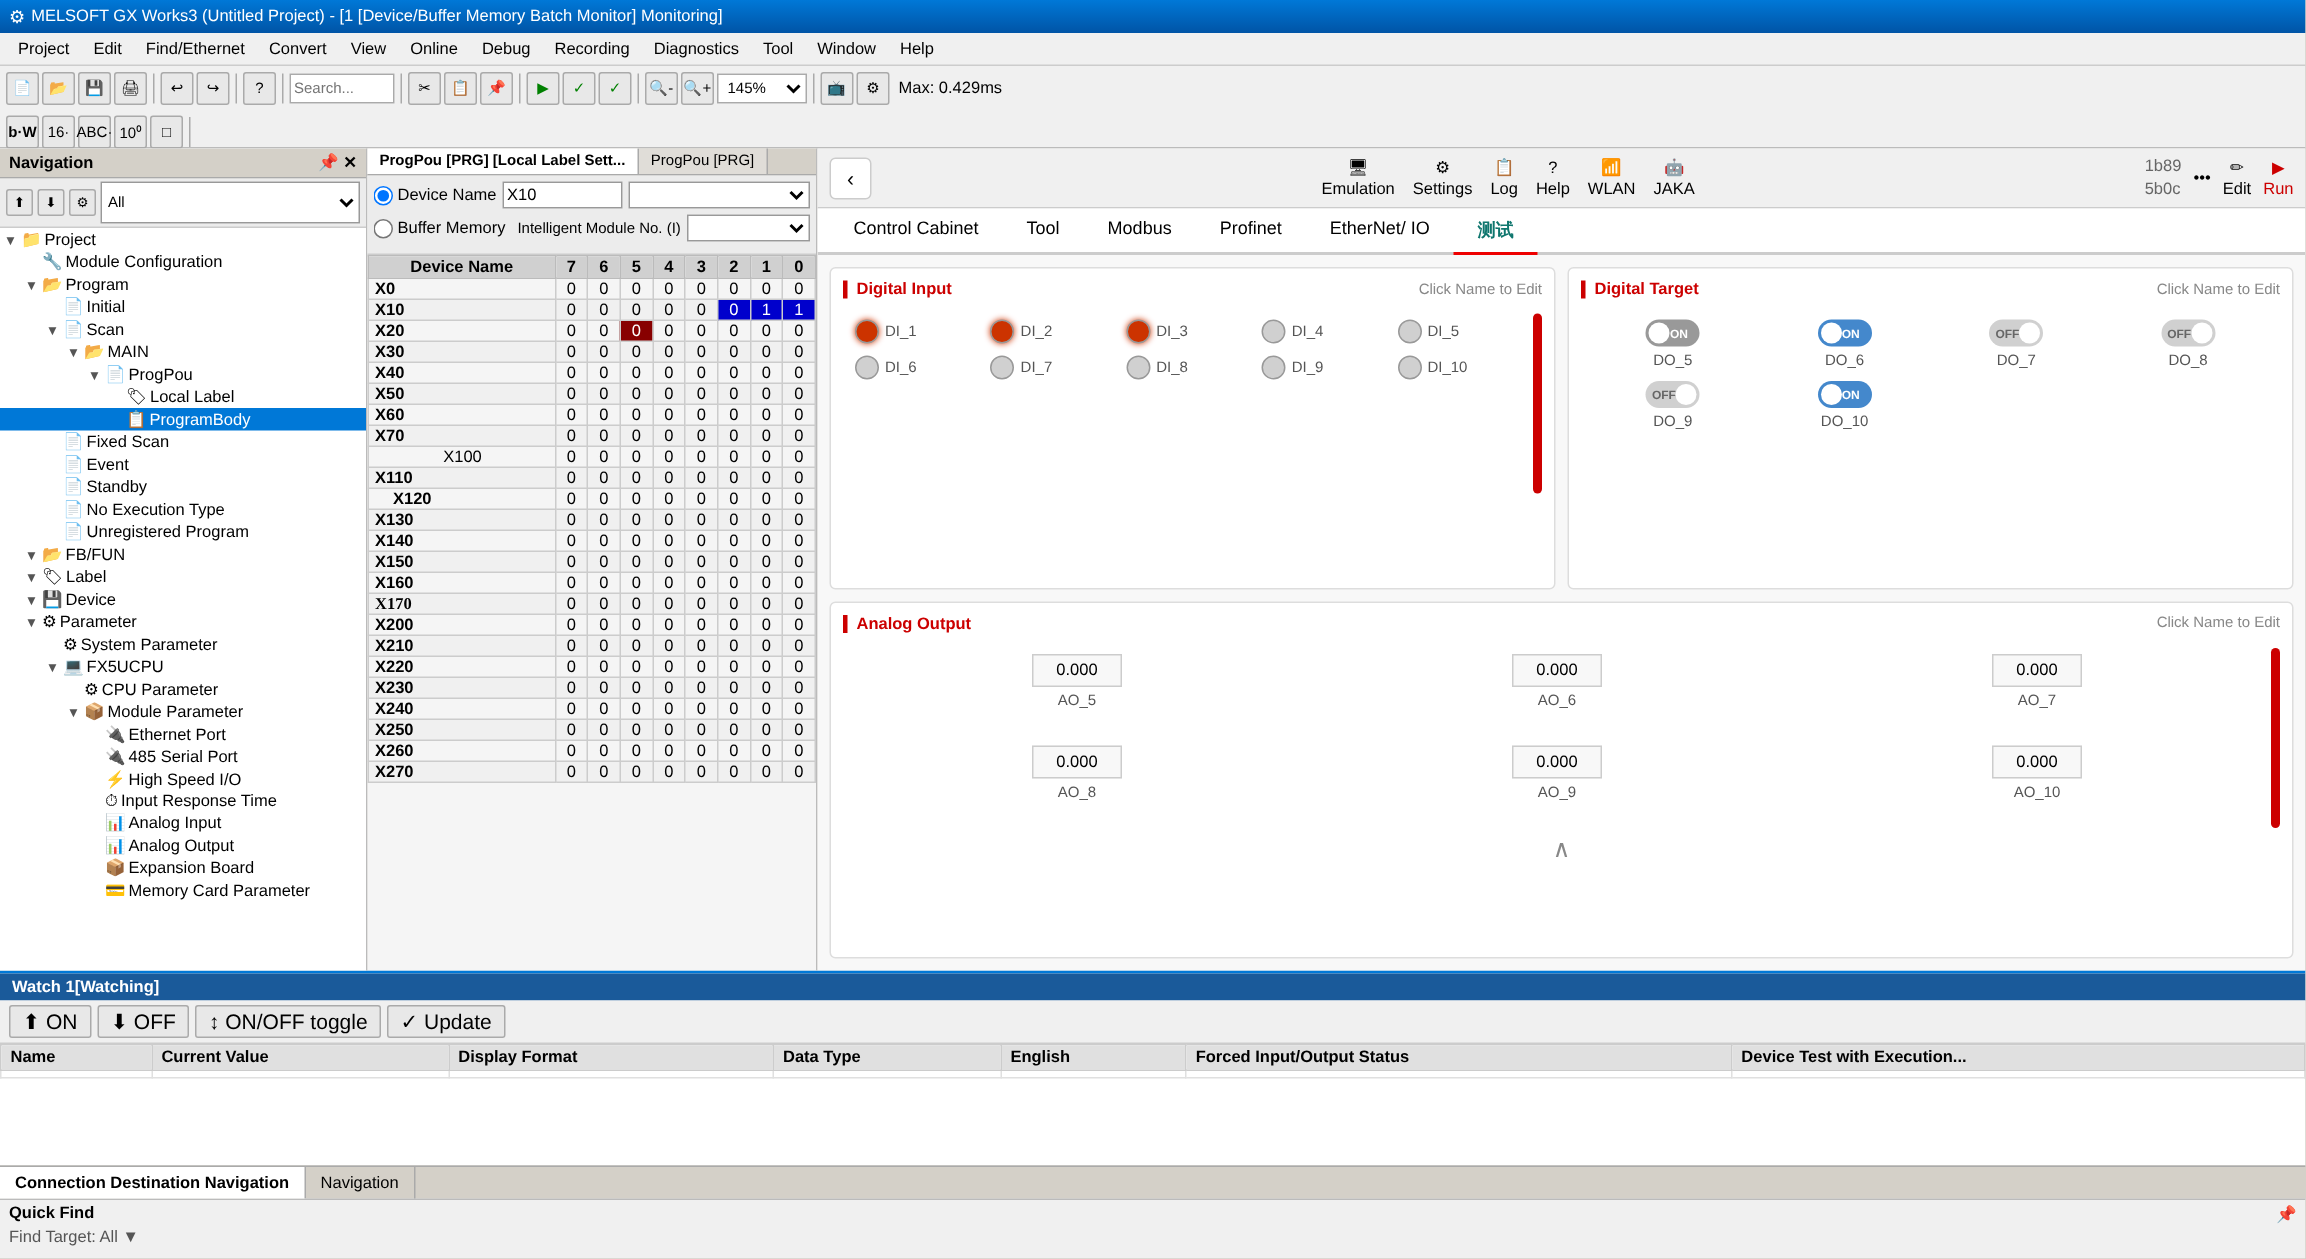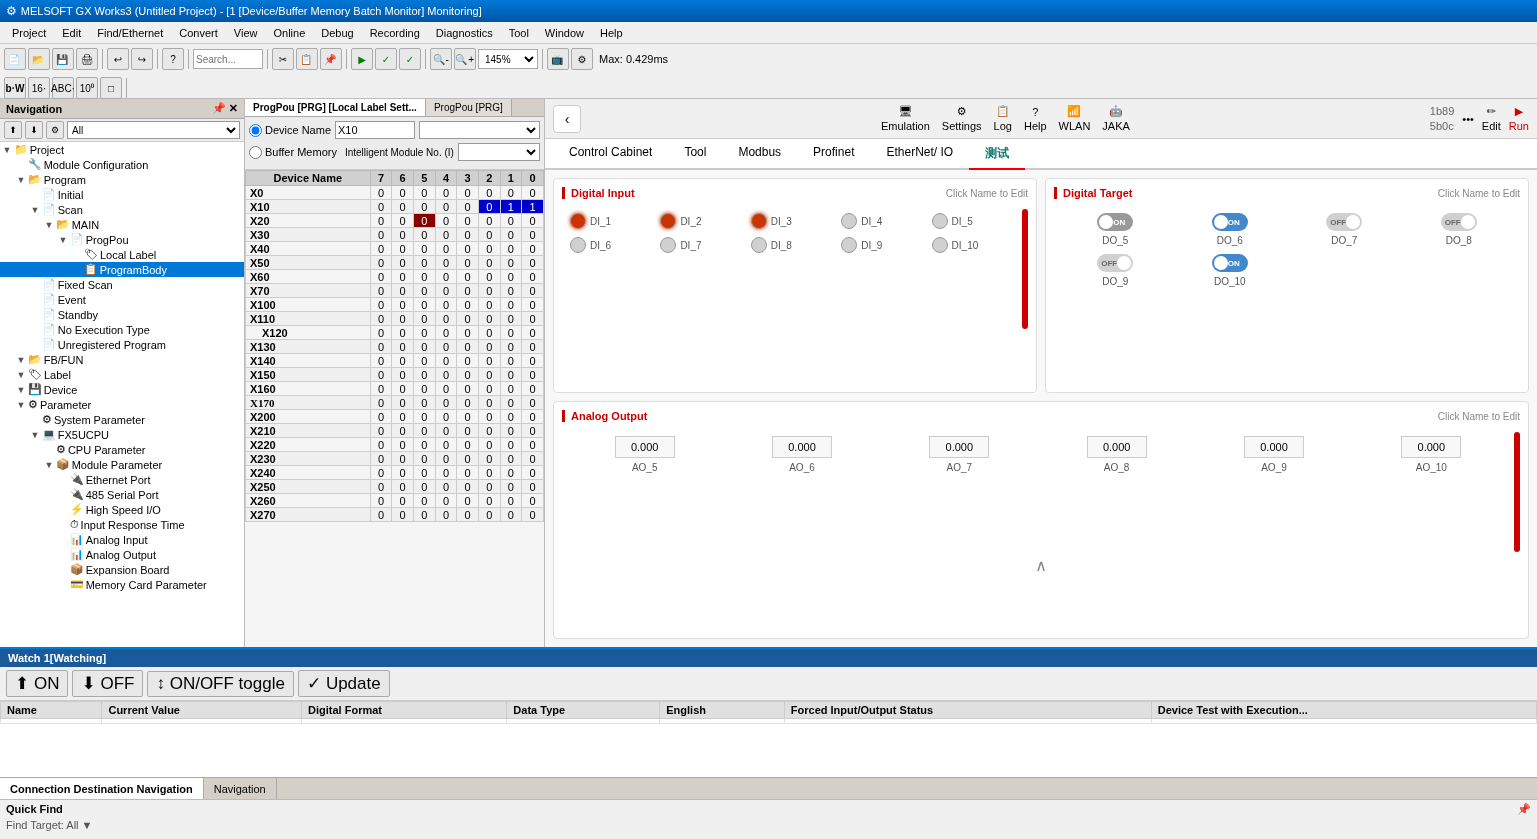--- a/index.html
+++ b/index.html
@@ -97,7 +97,7 @@
     }
     .nav-combo {
       flex: 1;
-      height: 18px;
+      height: 28px;
       border: 1px solid #999;
       background: white;
       font-size: 10px;

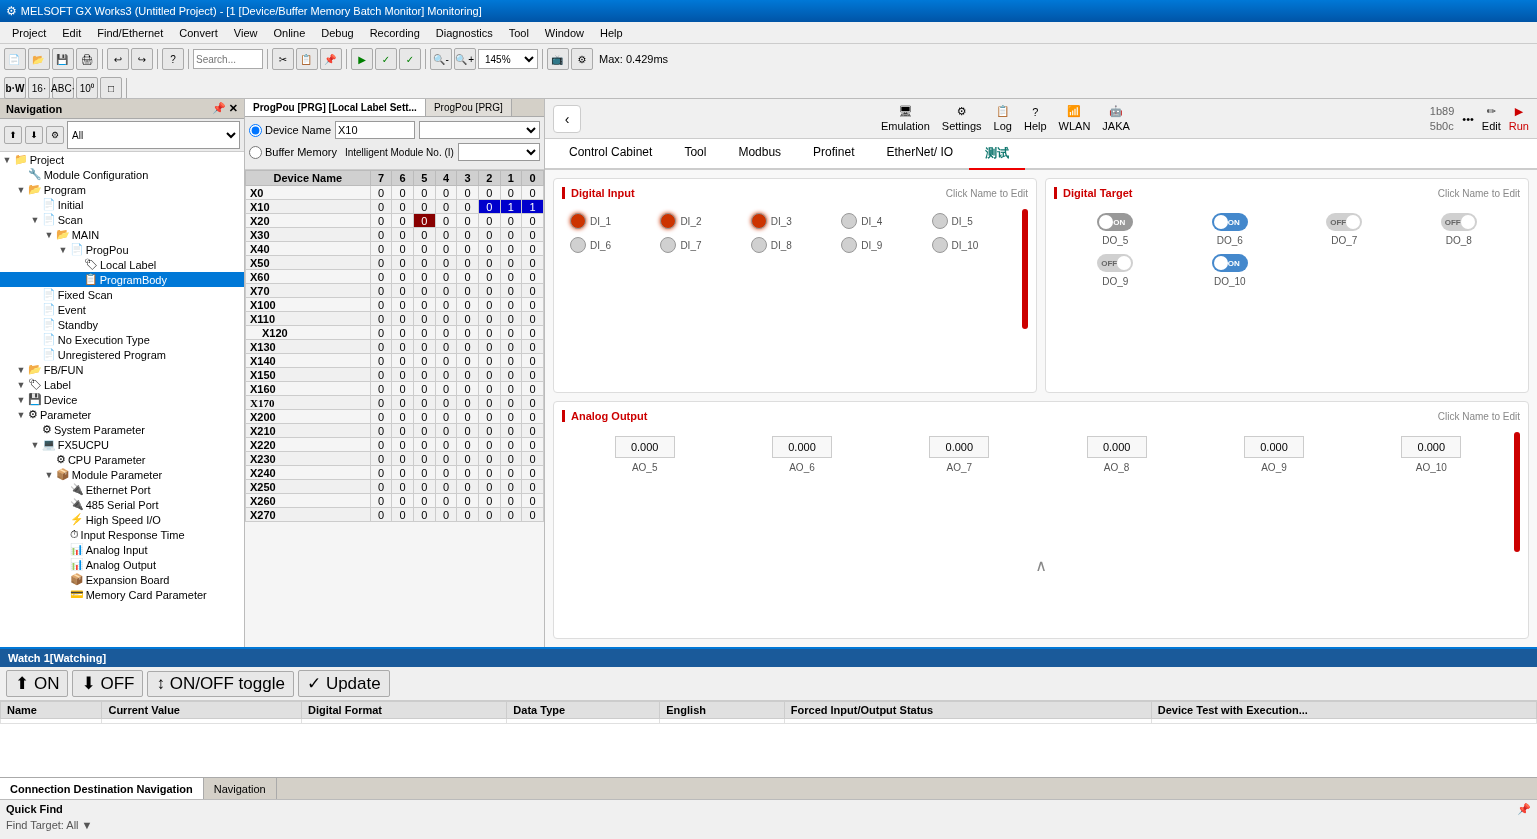--- a/index.html
+++ b/index.html
@@ -852,7 +852,7 @@
               <td>0</td>
             </tr>
             <tr>
-              <td style="text-align: left; padding-left: 4px; font-weight: bold;">X100</td>
+              <td style="text-align: center; padding-left: 4px; font-weight: normal;">X100</td>
               <td>0</td>
               <td>0</td>
               <td>0</td>

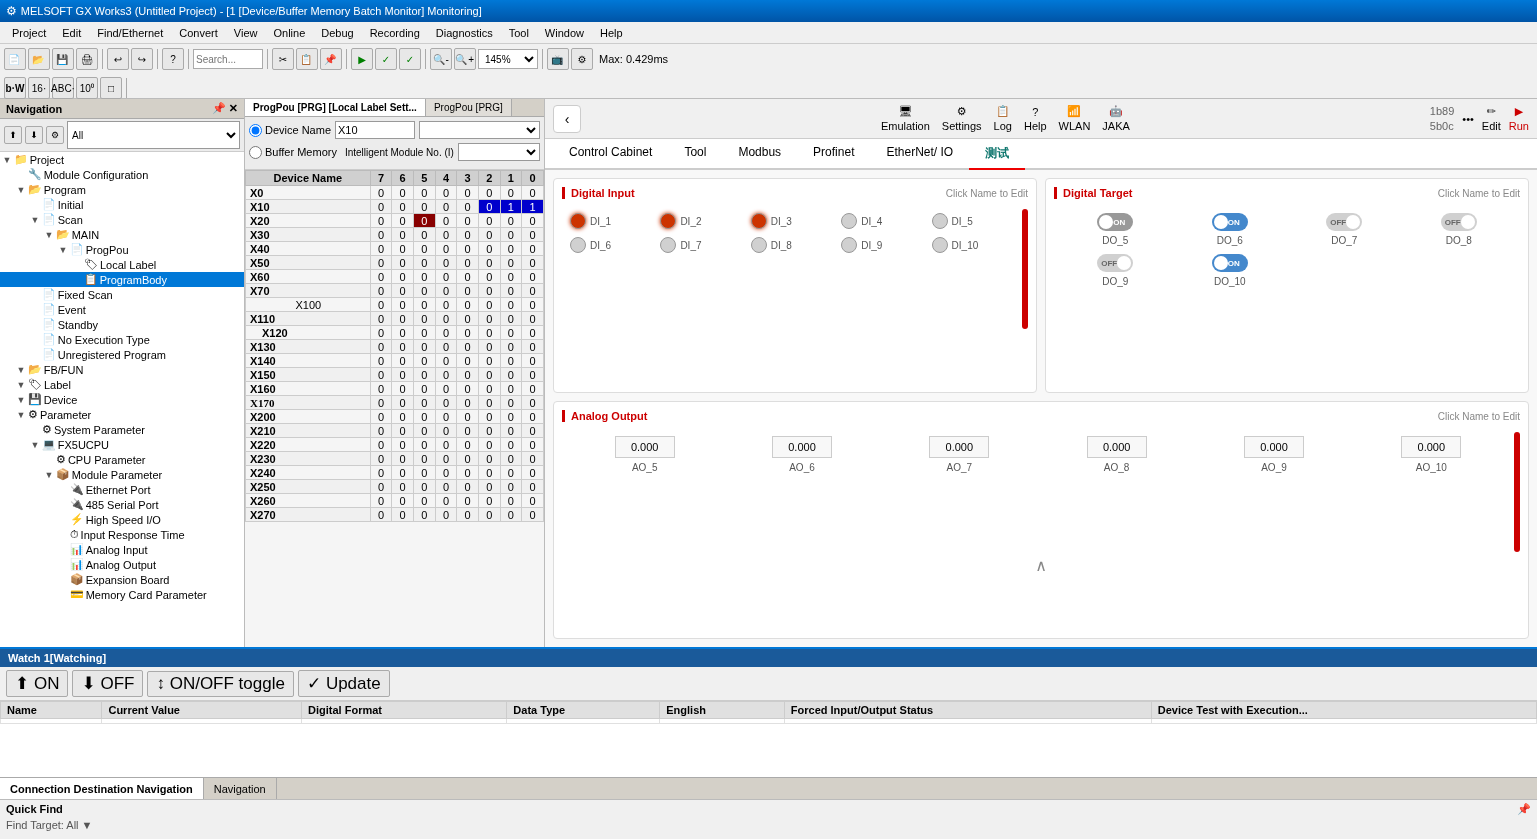--- a/index.html
+++ b/index.html
@@ -336,8 +336,8 @@
     
     .ao-grid {
       display: grid;
-      grid-template-columns: repeat(6, 1fr);
-      gap: 8px;
+      grid-template-columns: repeat(3, 1fr);
+      gap: 24px;
       padding: 8px;
     }
     .ao-item {

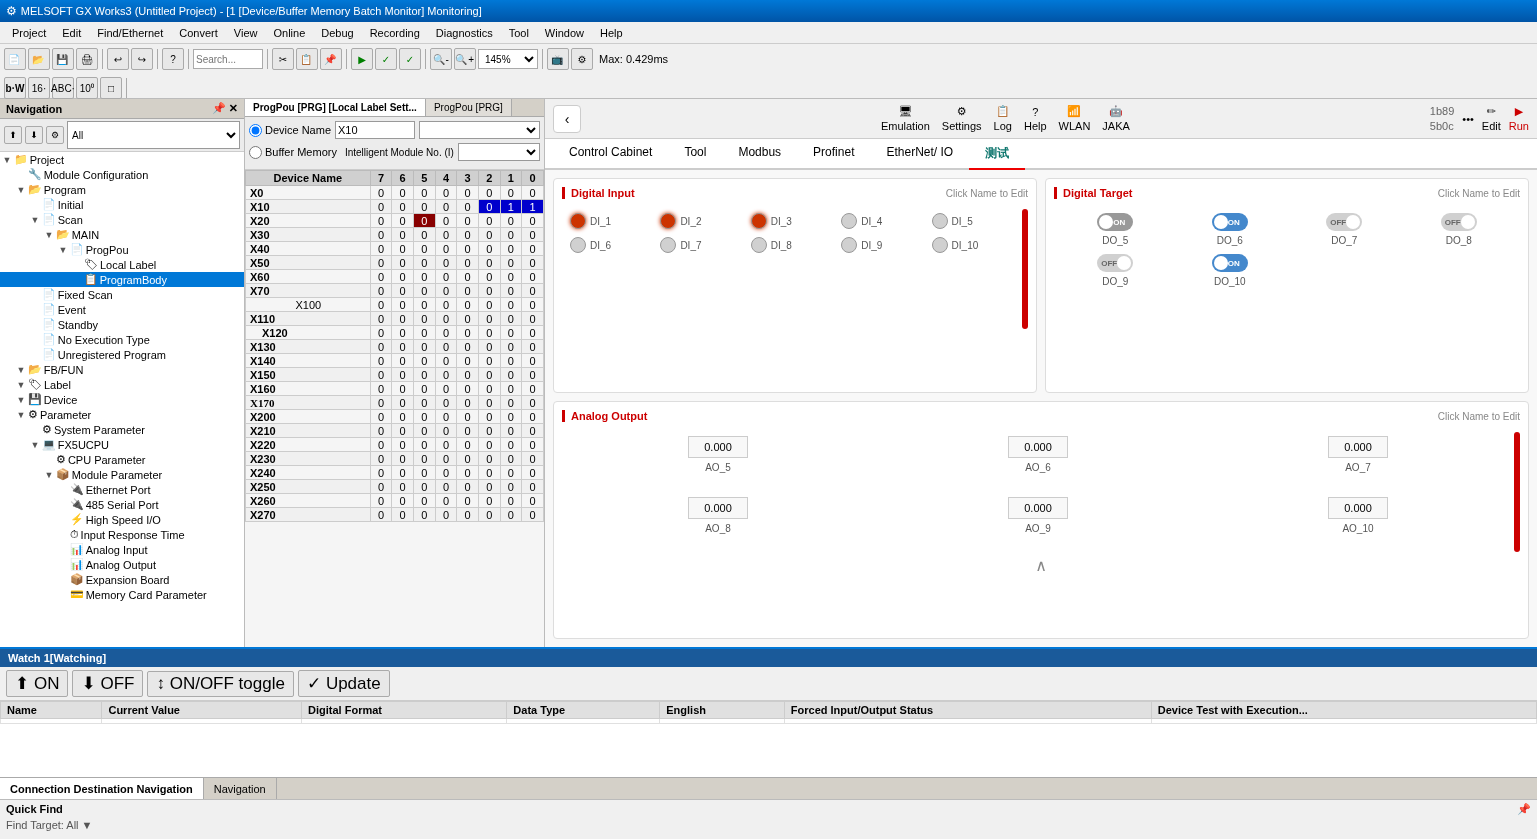--- a/index.html
+++ b/index.html
@@ -389,7 +389,7 @@
       padding: 2px 8px;
       border: 1px solid #aaa;
       background: #e8e8e8;
-      font-size: 17px;
+      font-size: 14px;
       cursor: pointer;
       border-radius: 2px;
     }

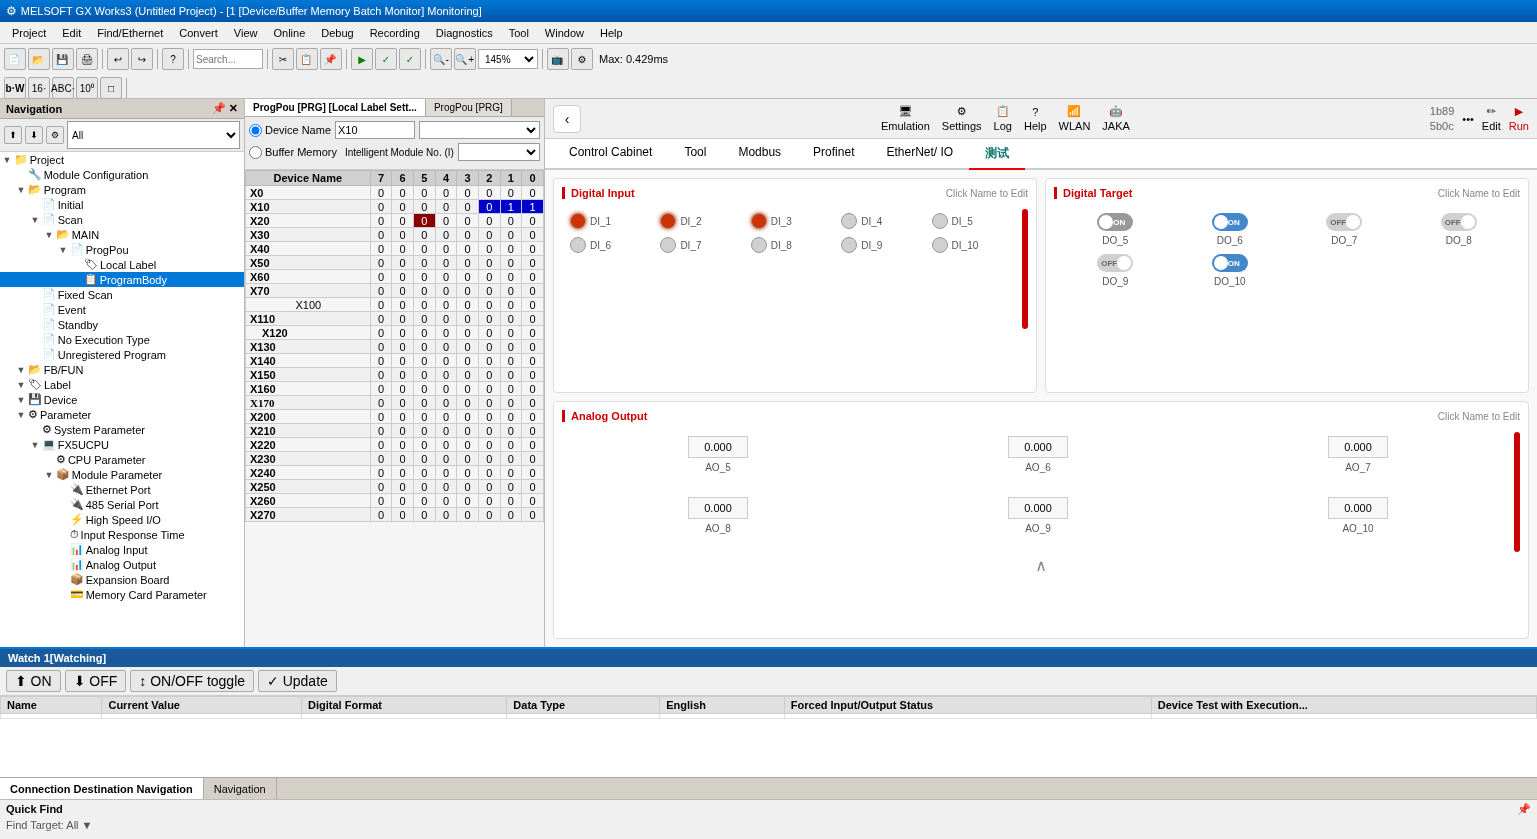--- a/index.html
+++ b/index.html
@@ -1251,7 +1251,7 @@
         <tr>
           <th>Name</th>
           <th>Current Value</th>
-          <th>Digital Format</th>
+          <th>Display Format</th>
           <th>Data Type</th>
           <th>English</th>
           <th>Forced Input/Output Status</th>

